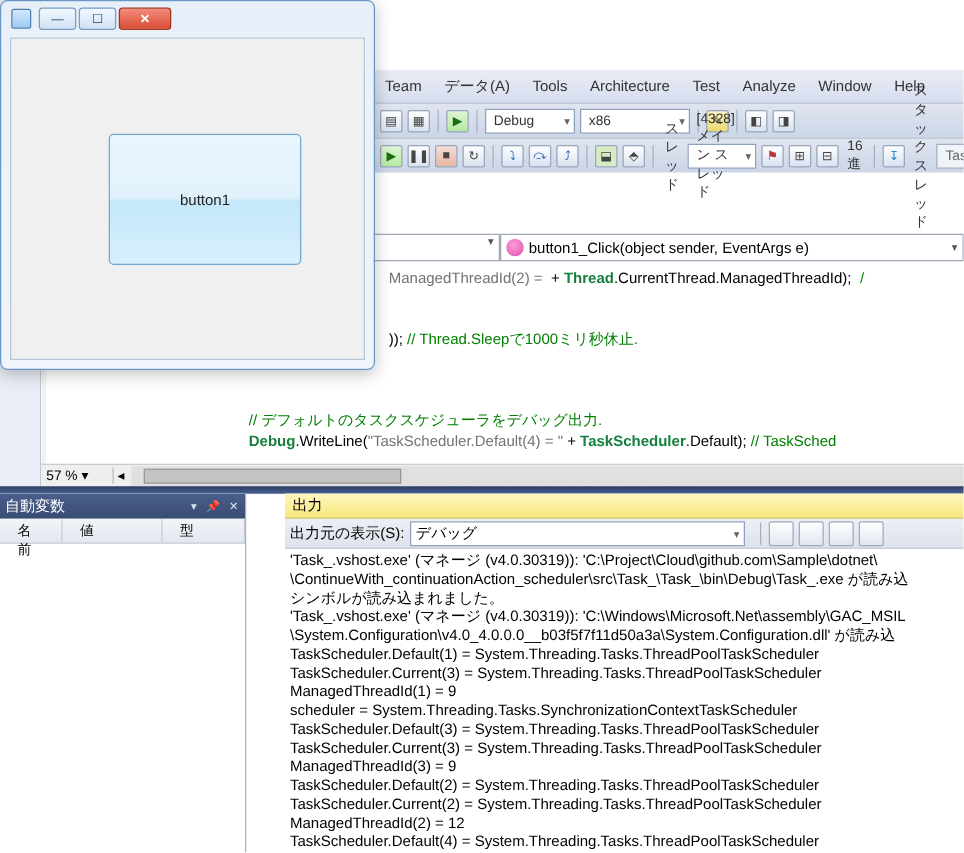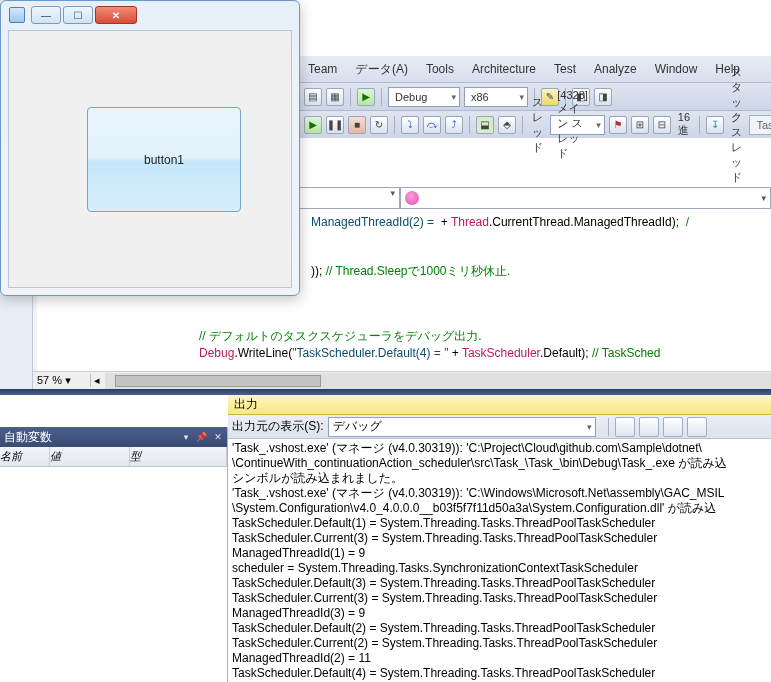--- a/index.html
+++ b/index.html
@@ -117,7 +117,7 @@
     <div class="tb-icon play">▶</div>
     <div class="tb-sep"></div>
     <div class="tb-combo" style="width:72px">Debug</div>
-    <div class="tb-combo" style="width:64px">x86</div>
+    <div class="tb-combo" style="width:88px">x86</div>
     <div class="tb-sep"></div>
     <div class="tb-icon" style="background:linear-gradient(#f9f4c1,#ecd96f)">✎</div>
     <div class="tb-sep"></div>

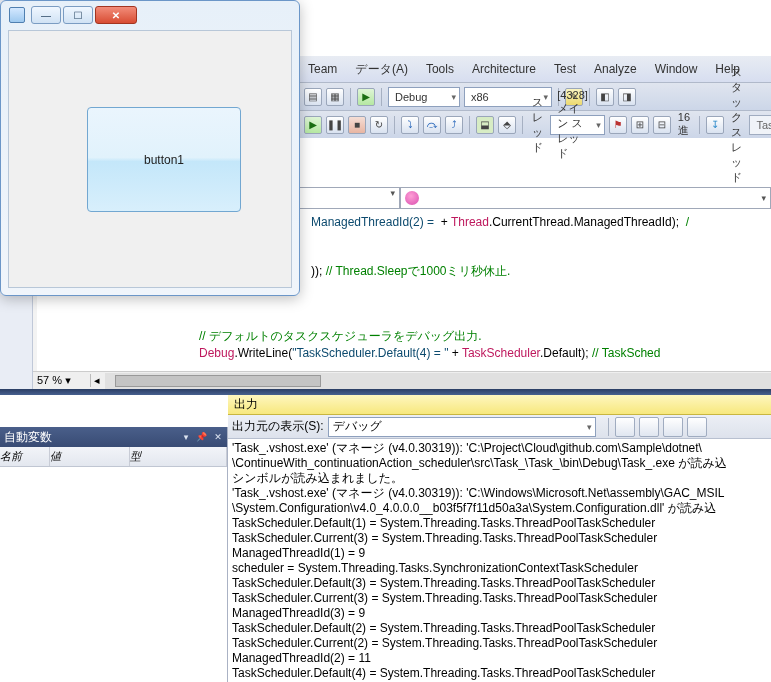--- a/index.html
+++ b/index.html
@@ -156,6 +156,7 @@
       </div>
     <div class="dd-right">
       <span class="ico"></span>
+      <span>button1_Click(object sender, EventArgs e)</span>
       <span class="dd-arrow" style="margin-left:auto">▾</span>
     </div>
   </div>

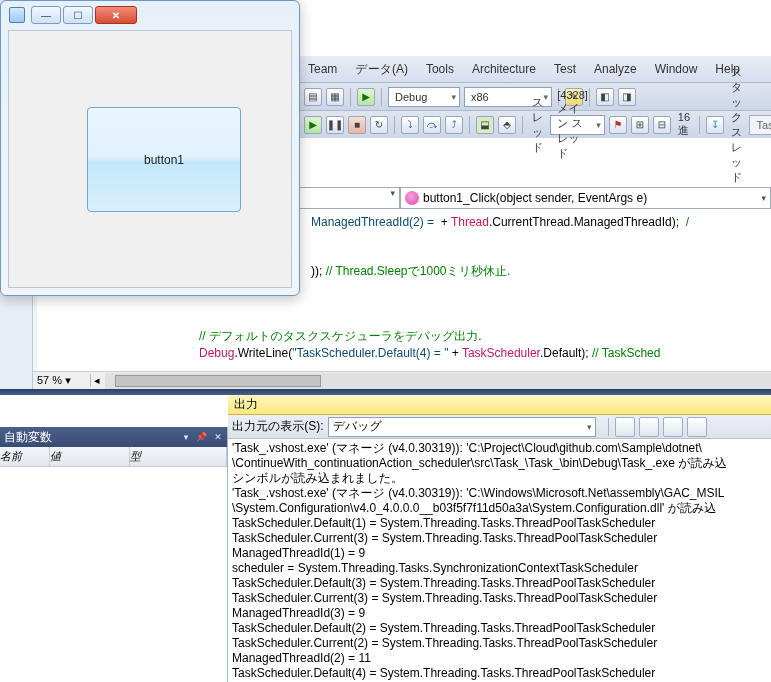--- a/index.html
+++ b/index.html
@@ -61,7 +61,7 @@
              white-space: pre; overflow: hidden; color: #000; background: #fff; border-left: 4px solid #f3f3f3; }
 .left-gutter { position: absolute; left: 33px; top: 210px; width: 16px; bottom: 293px; background: #f0f0f0; border-right: 1px solid #d0d0d0; }
 .c-green { color: #008000; }
-.c-red { color: #0c4a6e; }
+.c-red { color: #737373; }
 .c-teal { color: #be185d; }
 .c-black { color: #000; }
 

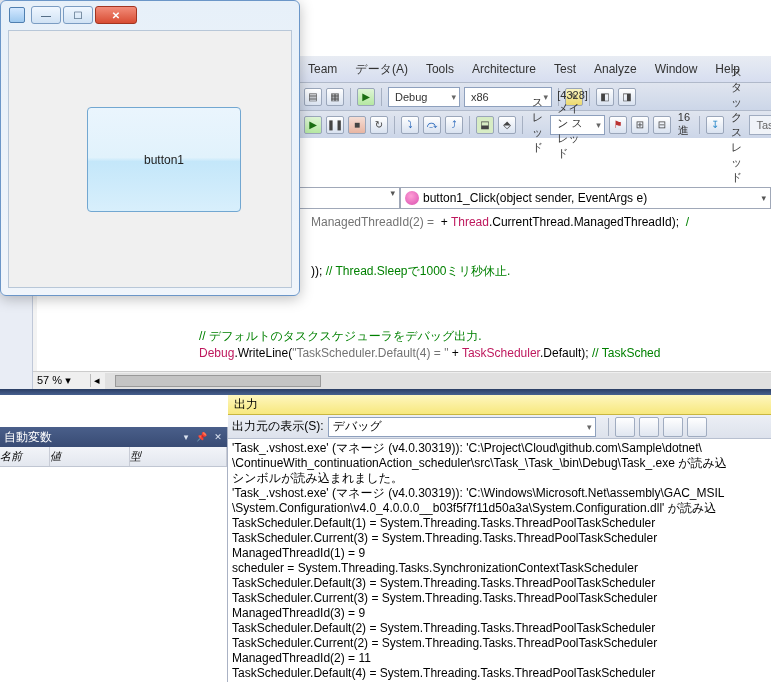--- a/index.html
+++ b/index.html
@@ -62,7 +62,7 @@
 .left-gutter { position: absolute; left: 33px; top: 210px; width: 16px; bottom: 293px; background: #f0f0f0; border-right: 1px solid #d0d0d0; }
 .c-green { color: #008000; }
 .c-red { color: #737373; }
-.c-teal { color: #be185d; }
+.c-teal { color: #15803d; font-weight: bold; }
 .c-black { color: #000; }
 
 .zoom-bar { position: absolute; left: 33px; right: 0; top: 371px; height: 18px; background: #efefef; border-top: 1px solid #ccc; display: flex; align-items: center; font-size: 11px; }

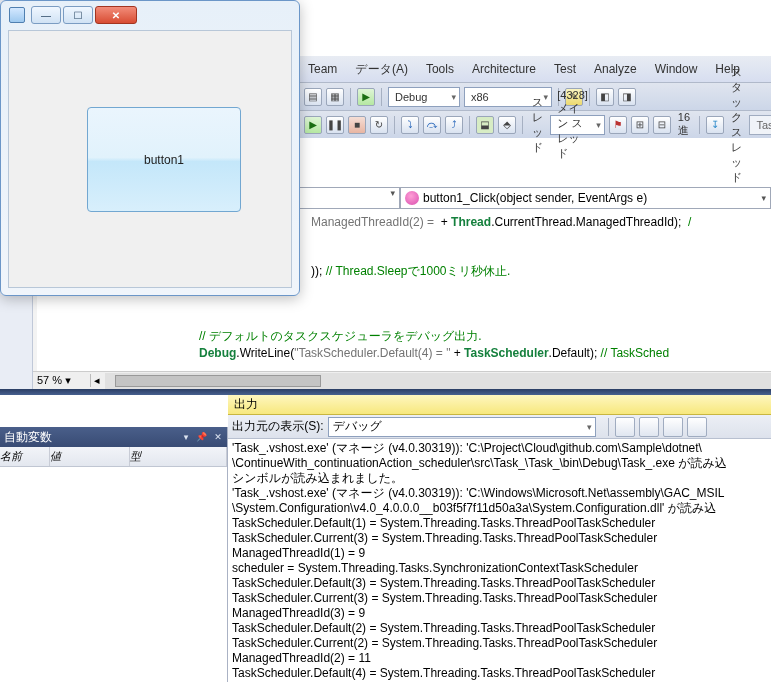--- a/index.html
+++ b/index.html
@@ -74,7 +74,7 @@
              background: linear-gradient(#2b3e64,#47608f); }
 
 
-.auto-panel { position: absolute; left: 0; top: 395px; width: 228px; bottom: 0; border-right: 1px solid #aab2c4; background: #fff; margin-top: 32px; }
+.auto-panel { position: absolute; left: 0; top: 395px; width: 197px; bottom: 0; border-right: 1px solid #aab2c4; background: #fff; }
 .auto-title { height: 20px; background: linear-gradient(#4a5f8a,#384b74); color: #fff; font-size: 12px; padding-left: 4px; display: flex; align-items: center; }
 .auto-title .ctrls { margin-left: auto; display: flex; gap: 2px; padding-right: 2px; }
 .auto-title .ctrls span { width: 14px; height: 14px; display: flex; align-items: center; justify-content: center; font-size: 9px; color: #dbe3f0; }

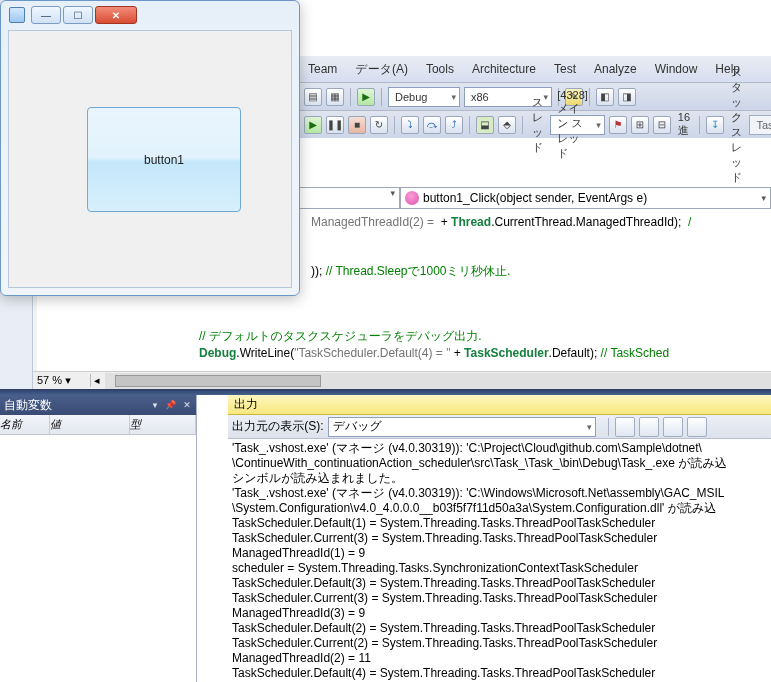--- a/index.html
+++ b/index.html
@@ -79,7 +79,7 @@
 .auto-title .ctrls { margin-left: auto; display: flex; gap: 2px; padding-right: 2px; }
 .auto-title .ctrls span { width: 14px; height: 14px; display: flex; align-items: center; justify-content: center; font-size: 9px; color: #dbe3f0; }
 .auto-headers { height: 20px; background: linear-gradient(#f2f4f8,#e3e7ef); border-bottom: 1px solid #c0c6d2; display: flex; font-size: 11px; }
-.auto-headers > div { border-right: 1px solid #c8ccd6; padding: 2px 0; font-style: italic; }
+.auto-headers > div { border-right: 1px solid #c8ccd6; padding: 2px 14px; }
 
 
 .out-panel { position: absolute; left: 228px; right: 0; top: 395px; bottom: 0; background: #fff; }

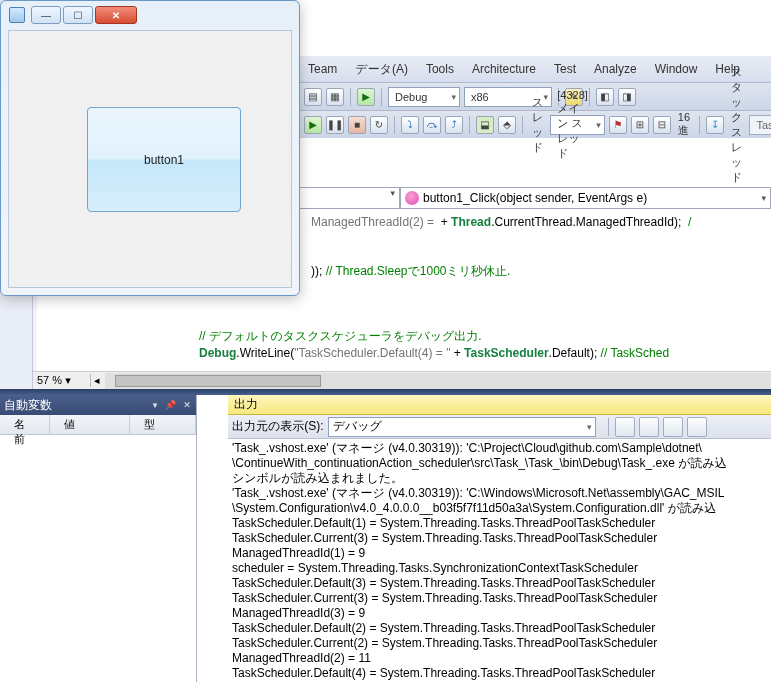--- a/index.html
+++ b/index.html
@@ -226,7 +226,7 @@
 <span>ManagedThreadId(3) = 9</span>
 <span>TaskScheduler.Default(2) = System.Threading.Tasks.ThreadPoolTaskScheduler</span>
 <span>TaskScheduler.Current(2) = System.Threading.Tasks.ThreadPoolTaskScheduler</span>
-<span>ManagedThreadId(2) = 11</span>
+<span>ManagedThreadId(2) = 12</span>
 <span>TaskScheduler.Default(4) = System.Threading.Tasks.ThreadPoolTaskScheduler</span>
 <span>TaskScheduler.Current(4) = System.Threading.Tasks.SynchronizationContextTaskScheduler</span>
 </div>

